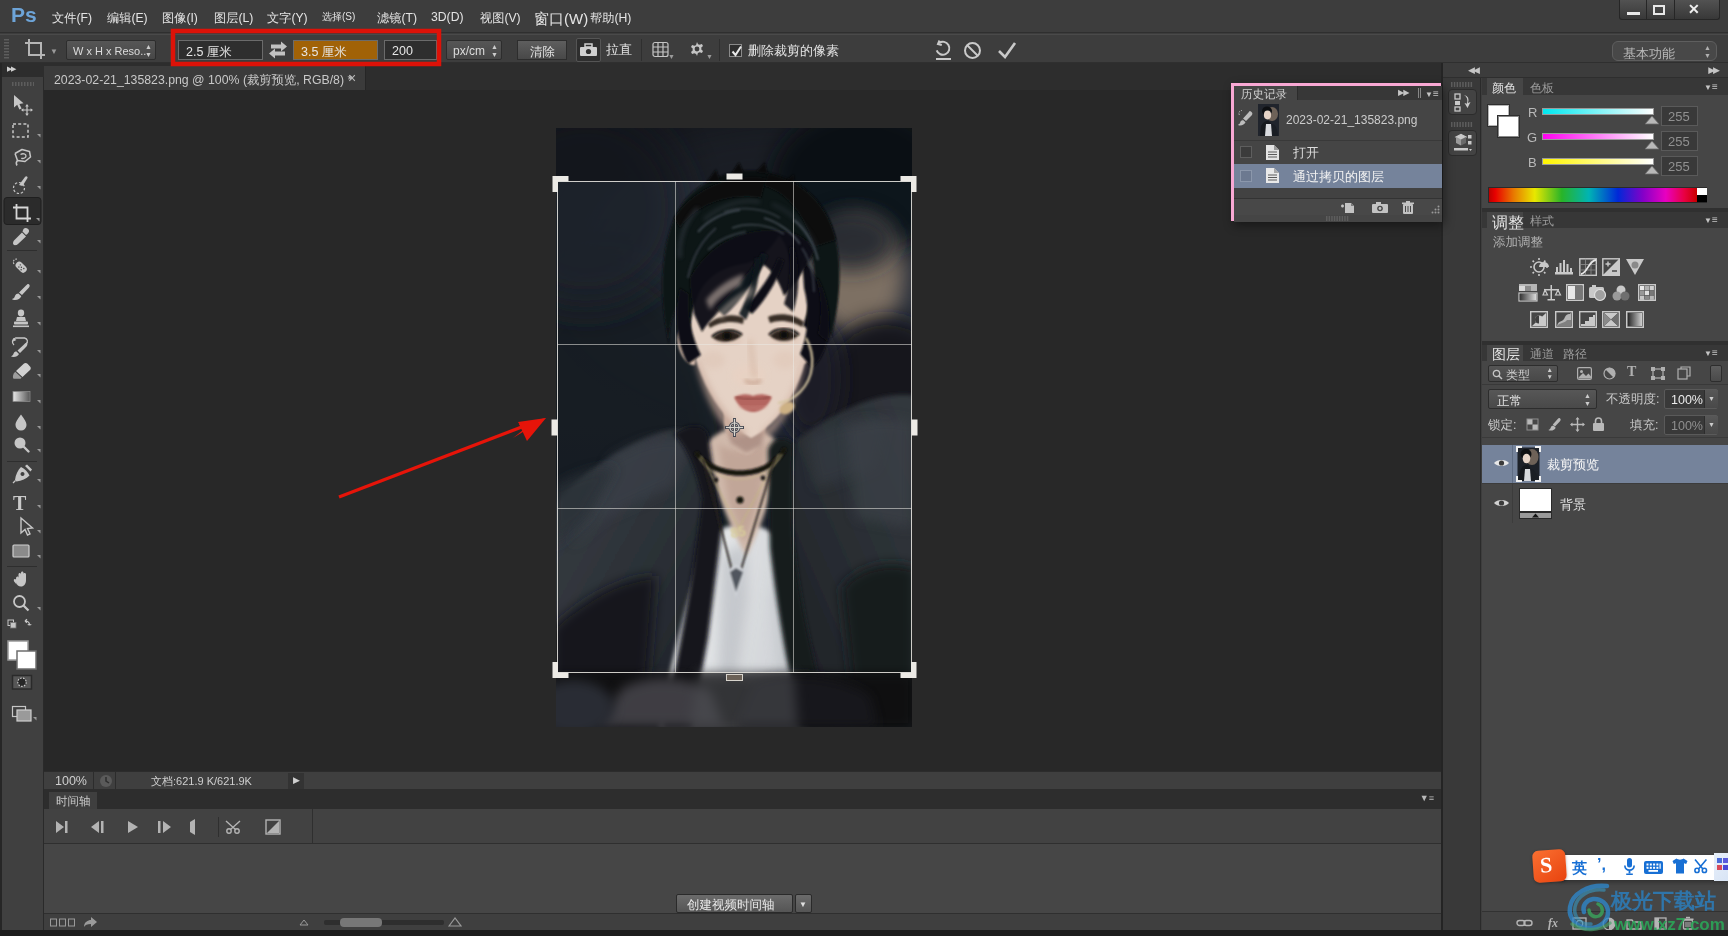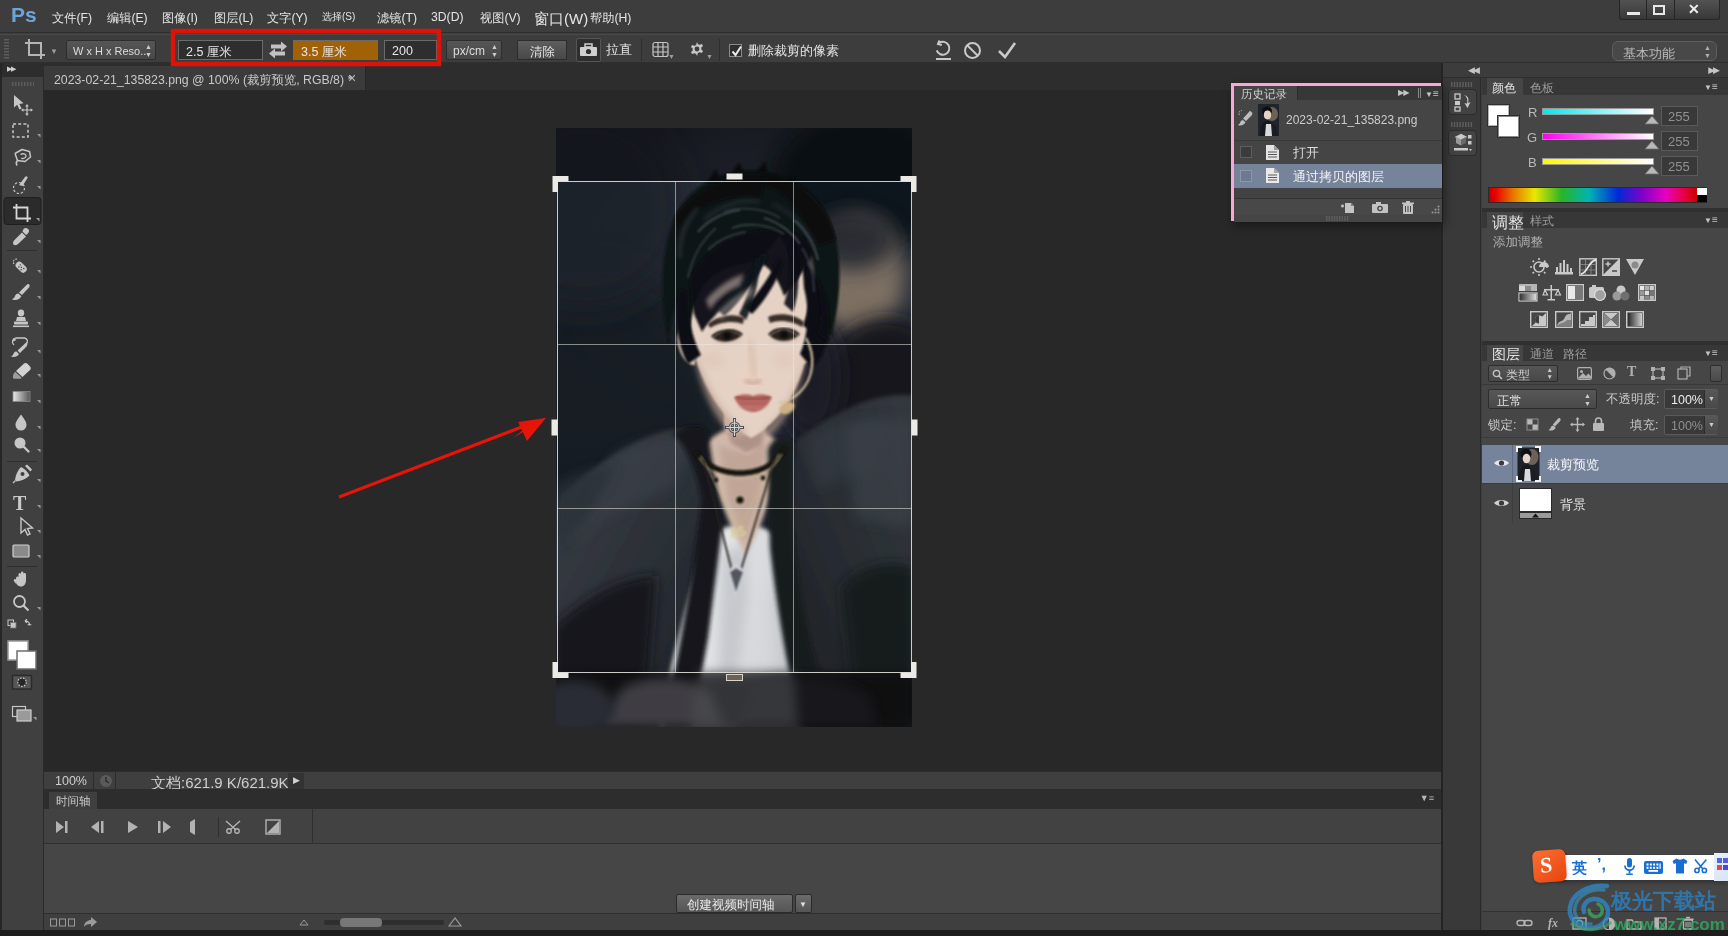--- a/index.html
+++ b/index.html
@@ -546,7 +546,7 @@
         <path d="M7 3 v4 l3 2" stroke="#2e2e2e" stroke-width="1.5" fill="none"></path>
       </svg>
     <div class="abs" style="left:71px;top:0;width:1px;height:18px;background:#2c2c2c;"></div>
-    <div class="txt" style="left:107px;top:2px;font-size:15px;color:#cfcfcf;text-align:center;">文档:621.9 K/621.9K</div>
+    <div class="txt" style="left:107px;top:2px;font-size:11px;color:#cfcfcf;text-align:center;">文档:621.9 K/621.9K</div>
     <div class="abs" style="left:244px;top:1px;width:16px;height:16px;background:#333;">
       <div class="txt" style="left:5px;top:2px;font-size:9px;color:#d0d0d0;">▶</div>
     </div>

